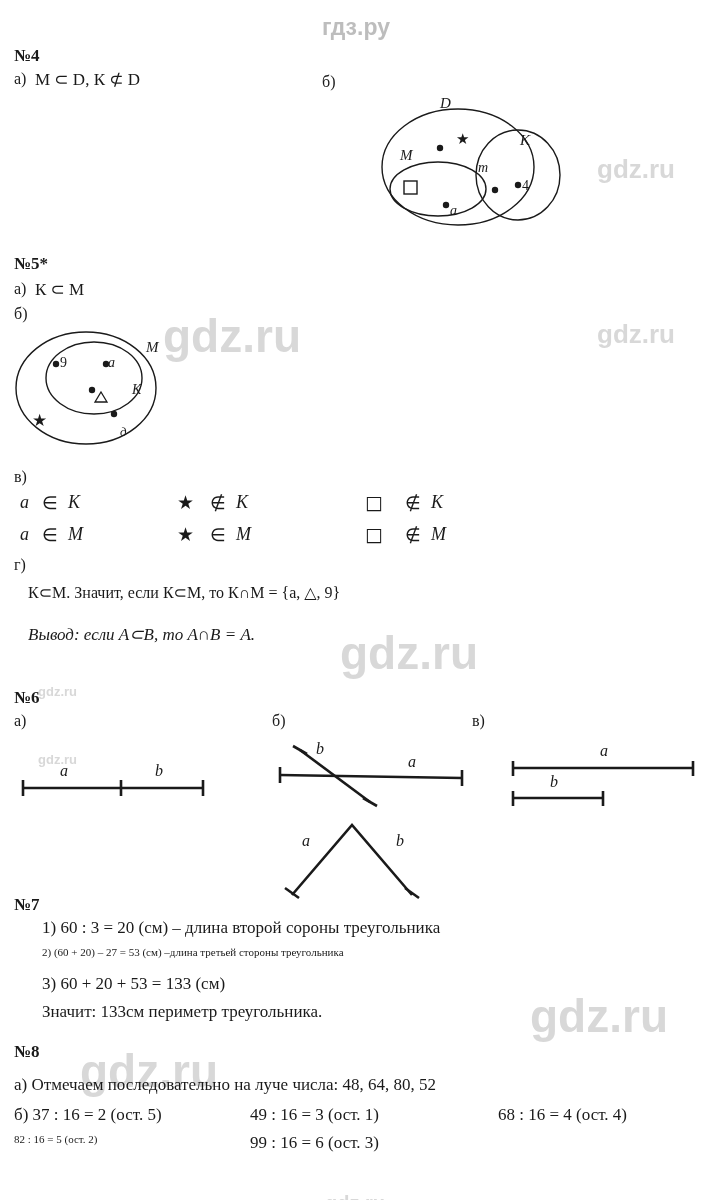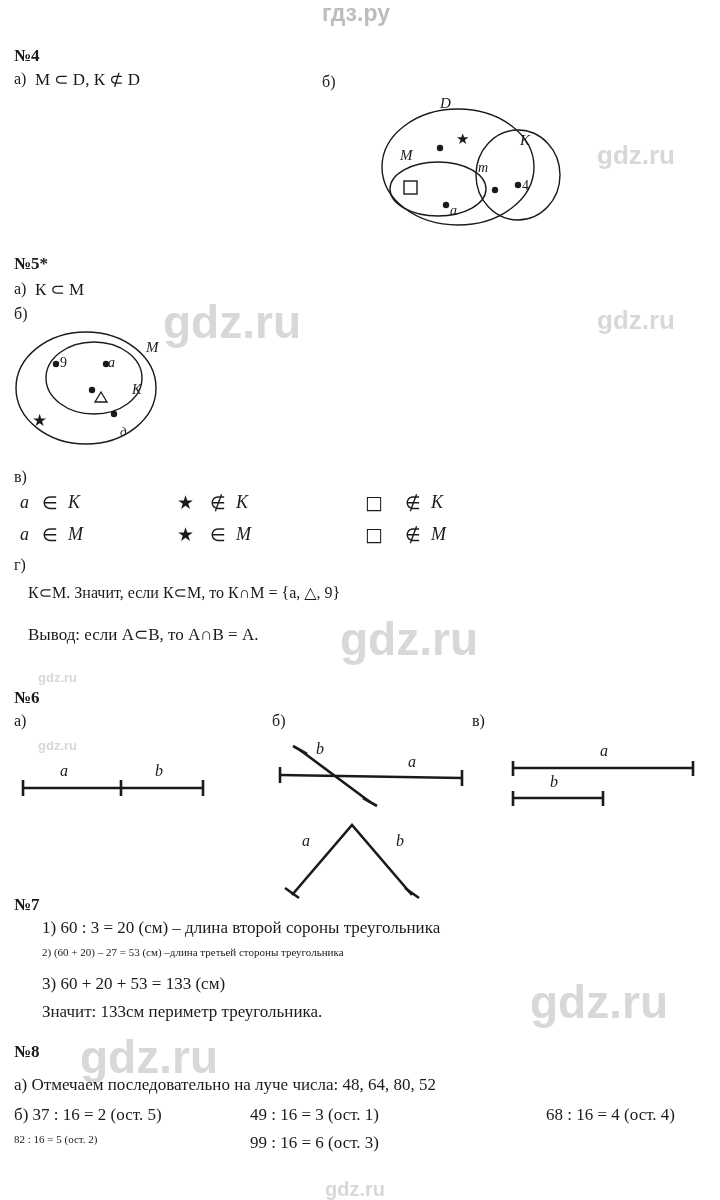--- a/index.html
+++ b/index.html
@@ -22,6 +22,7 @@
     color: #d8d8d8;
     user-select: none;
     white-space: nowrap;
+    margin-top: 14px;
   }
   .wm-top {
     color: #bdbdbd;

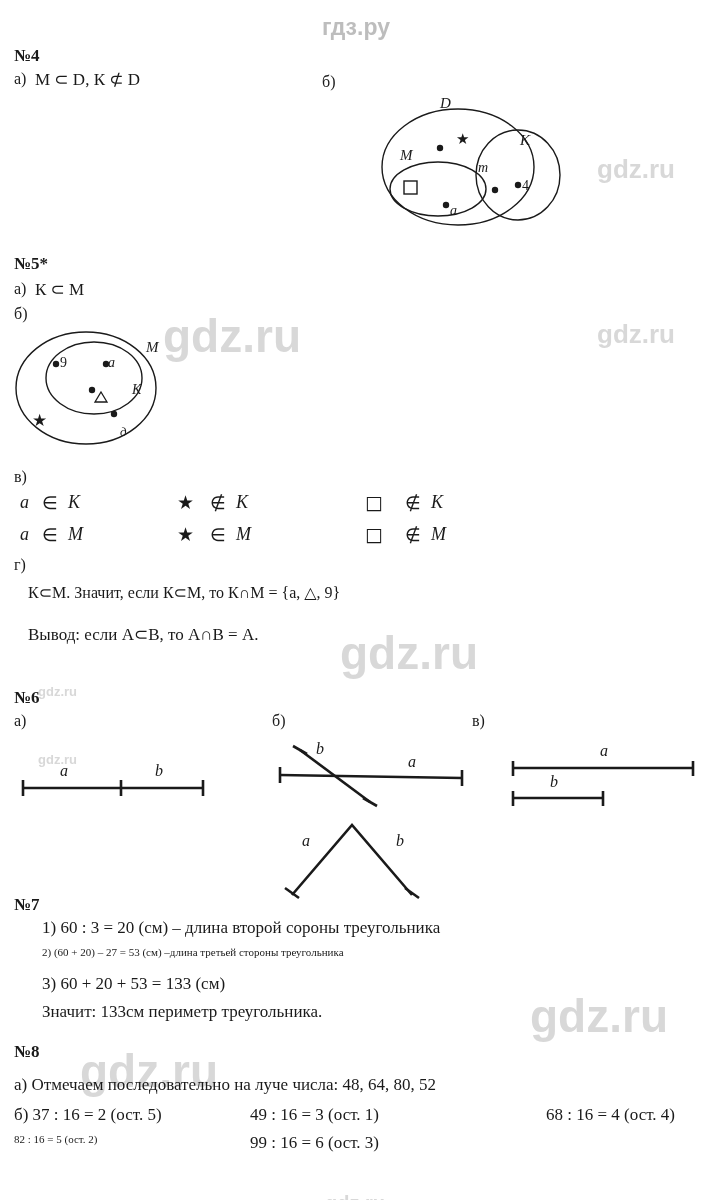--- a/index.html
+++ b/index.html
@@ -157,7 +157,7 @@
 
 <div class="lbl" style="left:14px; top:556px;">г)</div>
 <div class="txt" style="left:28px; top:583px; font-size:16px;">К⊂М. Значит, если К⊂М, то К∩М = {a, △, 9}</div>
-<div class="txt" style="left:28px; top:624px; font-size:17px;">Вывод: если А⊂В, то А∩В = А.</div>
+<div class="txt" style="left:28px; top:624px; font-size:17px;font-style:italic;">Вывод: если А⊂В, то А∩В = А.</div>
 
 <div class="task-num" style="left:14px; top:688px;">№6</div>
 

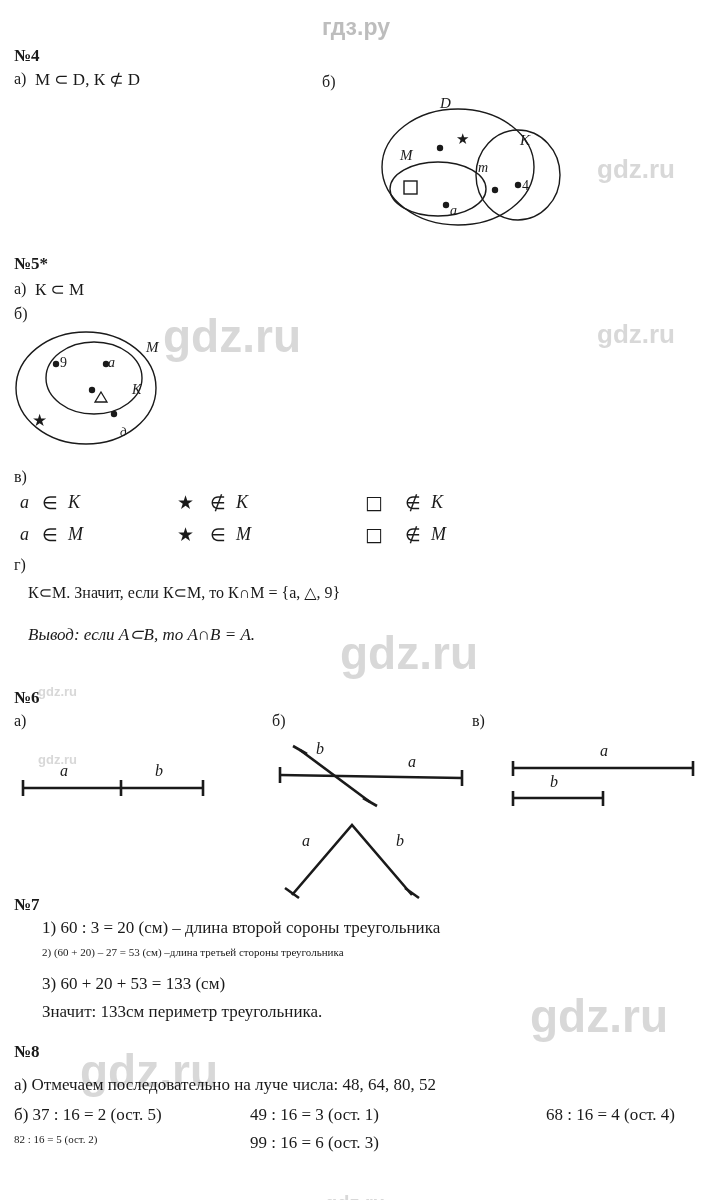--- a/index.html
+++ b/index.html
@@ -211,7 +211,7 @@
 <div class="txt" style="left:14px; top:1075px; font-size:17px;">а) Отмечаем последовательно на луче числа: 48, 64, 80, 52</div>
 <div class="txt" style="left:14px; top:1105px; font-size:17px;">б) 37 : 16 = 2 (ост. 5)</div>
 <div class="txt" style="left:250px; top:1105px; font-size:17px;">49 : 16 = 3 (ост. 1)</div>
-<div class="txt" style="left:498px; top:1105px; font-size:17px;margin-left:48px;">68 : 16 = 4 (ост. 4)</div>
+<div class="txt" style="left:498px; top:1105px; font-size:17px;">68 : 16 = 4 (ост. 4)</div>
 <div class="txt" style="left:14px; top:1133px; font-size:11px;">82 : 16 = 5 (ост. 2)</div>
 <div class="txt" style="left:250px; top:1133px; font-size:17px;">99 : 16 = 6 (ост. 3)</div>
 

